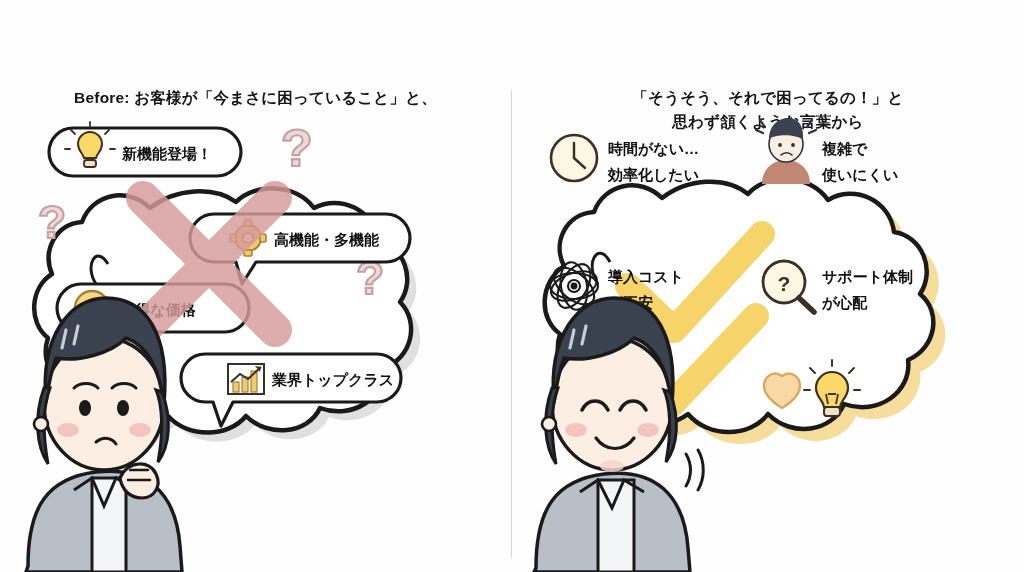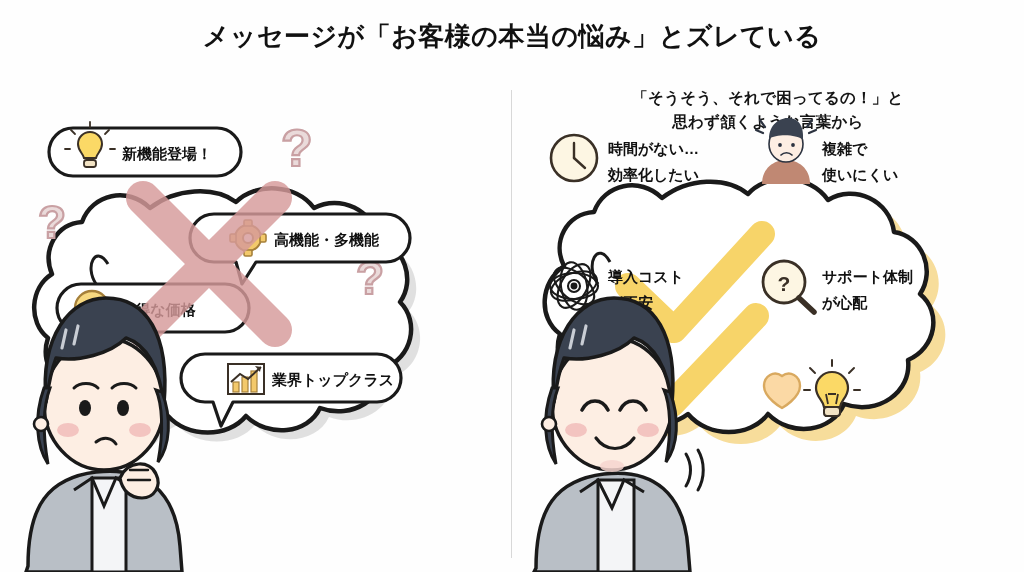--- a/index.html
+++ b/index.html
@@ -98,7 +98,6 @@
 
 <div class="stage">
 
-  <div class="page-title">メッセージが「お客様の本当の悩み」とズレている</div>
 
   <div class="divider"></div>
 

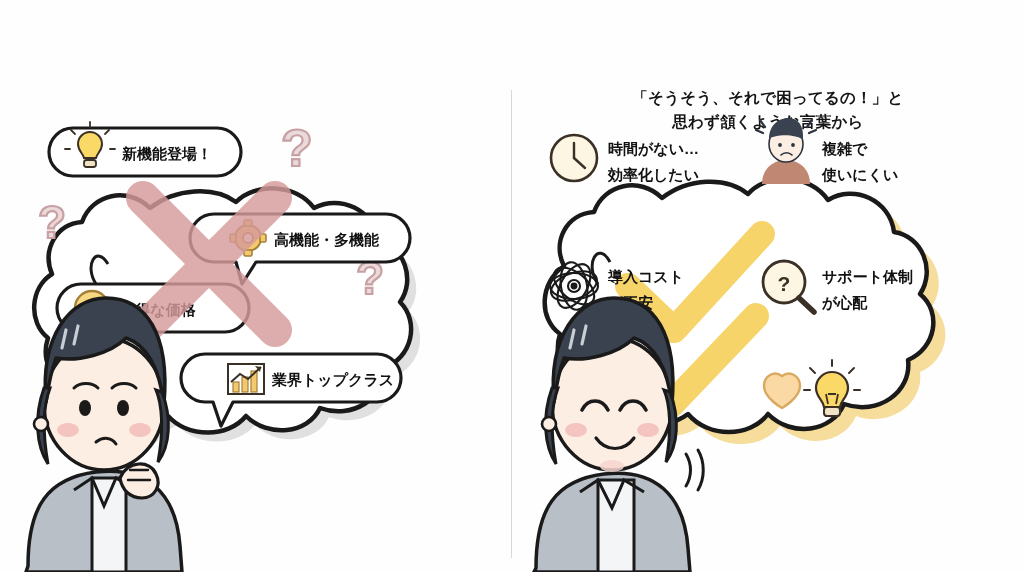--- a/index.html
+++ b/index.html
@@ -104,6 +104,7 @@
   <div class="panel panel-left">
 
     <div class="panel-subtitle">
+      <div>Before: お客様が「今まさに困っていること」と、</div>
     </div>
 
     <div class="scene">

